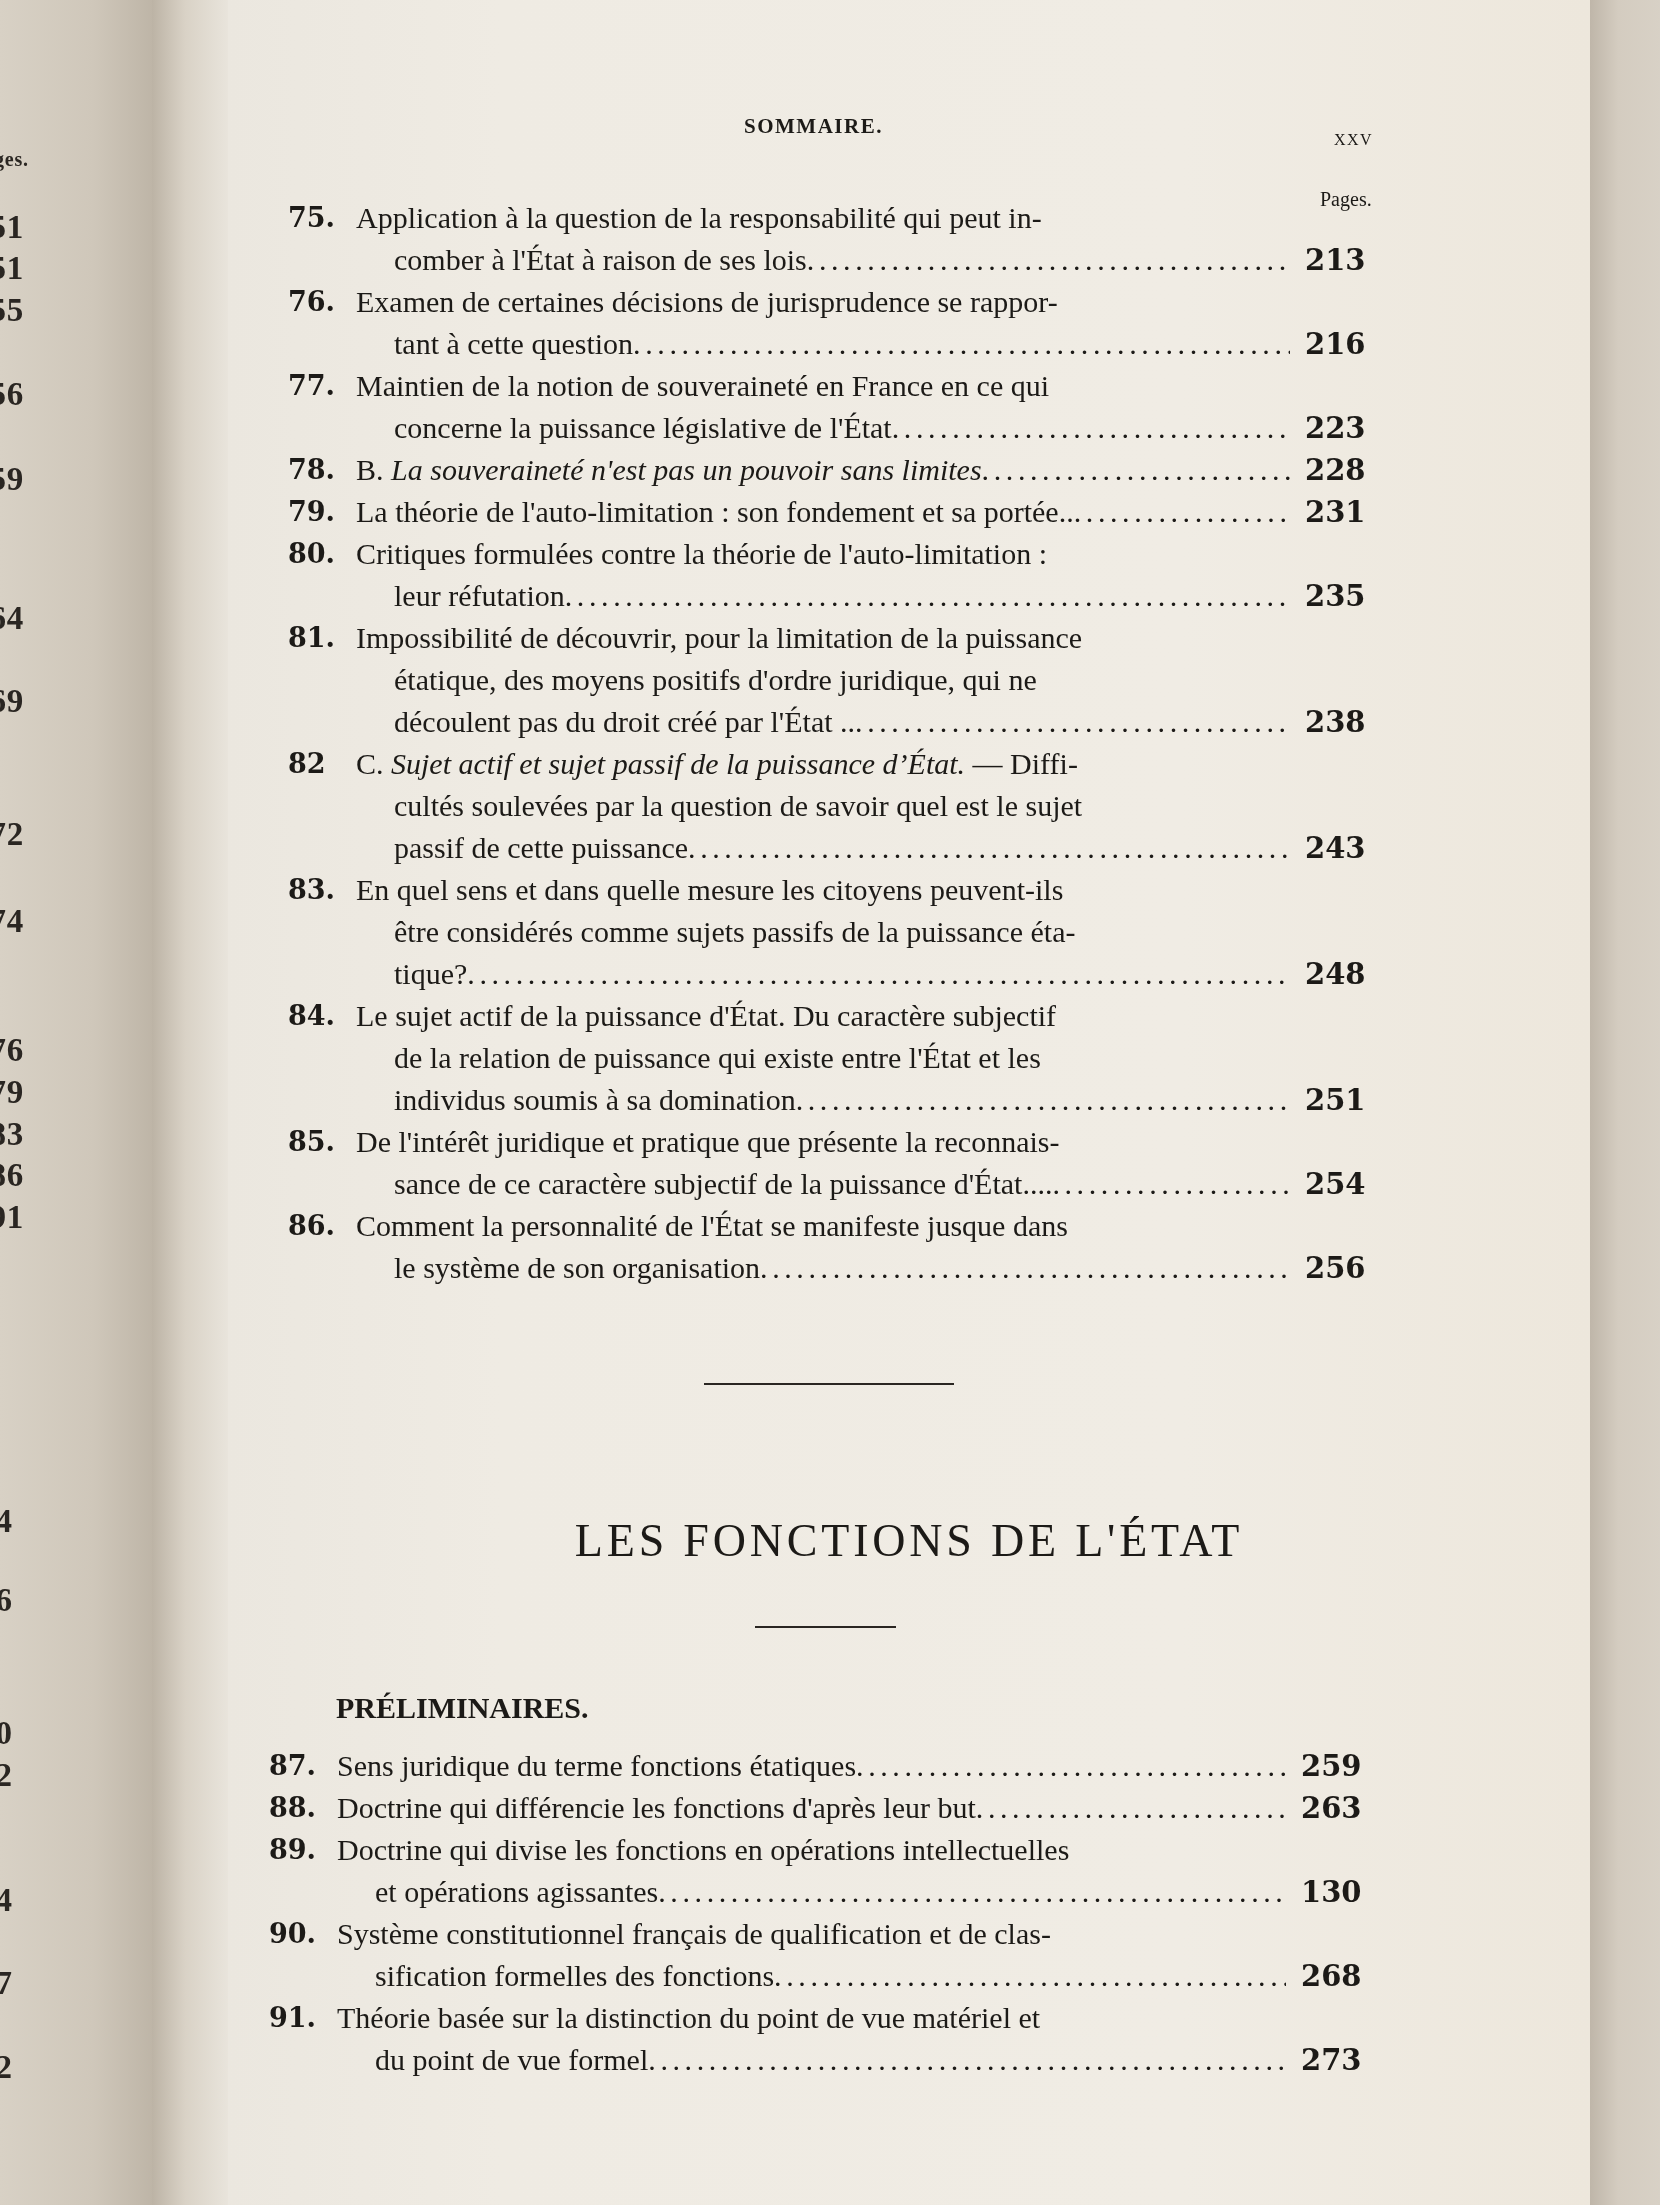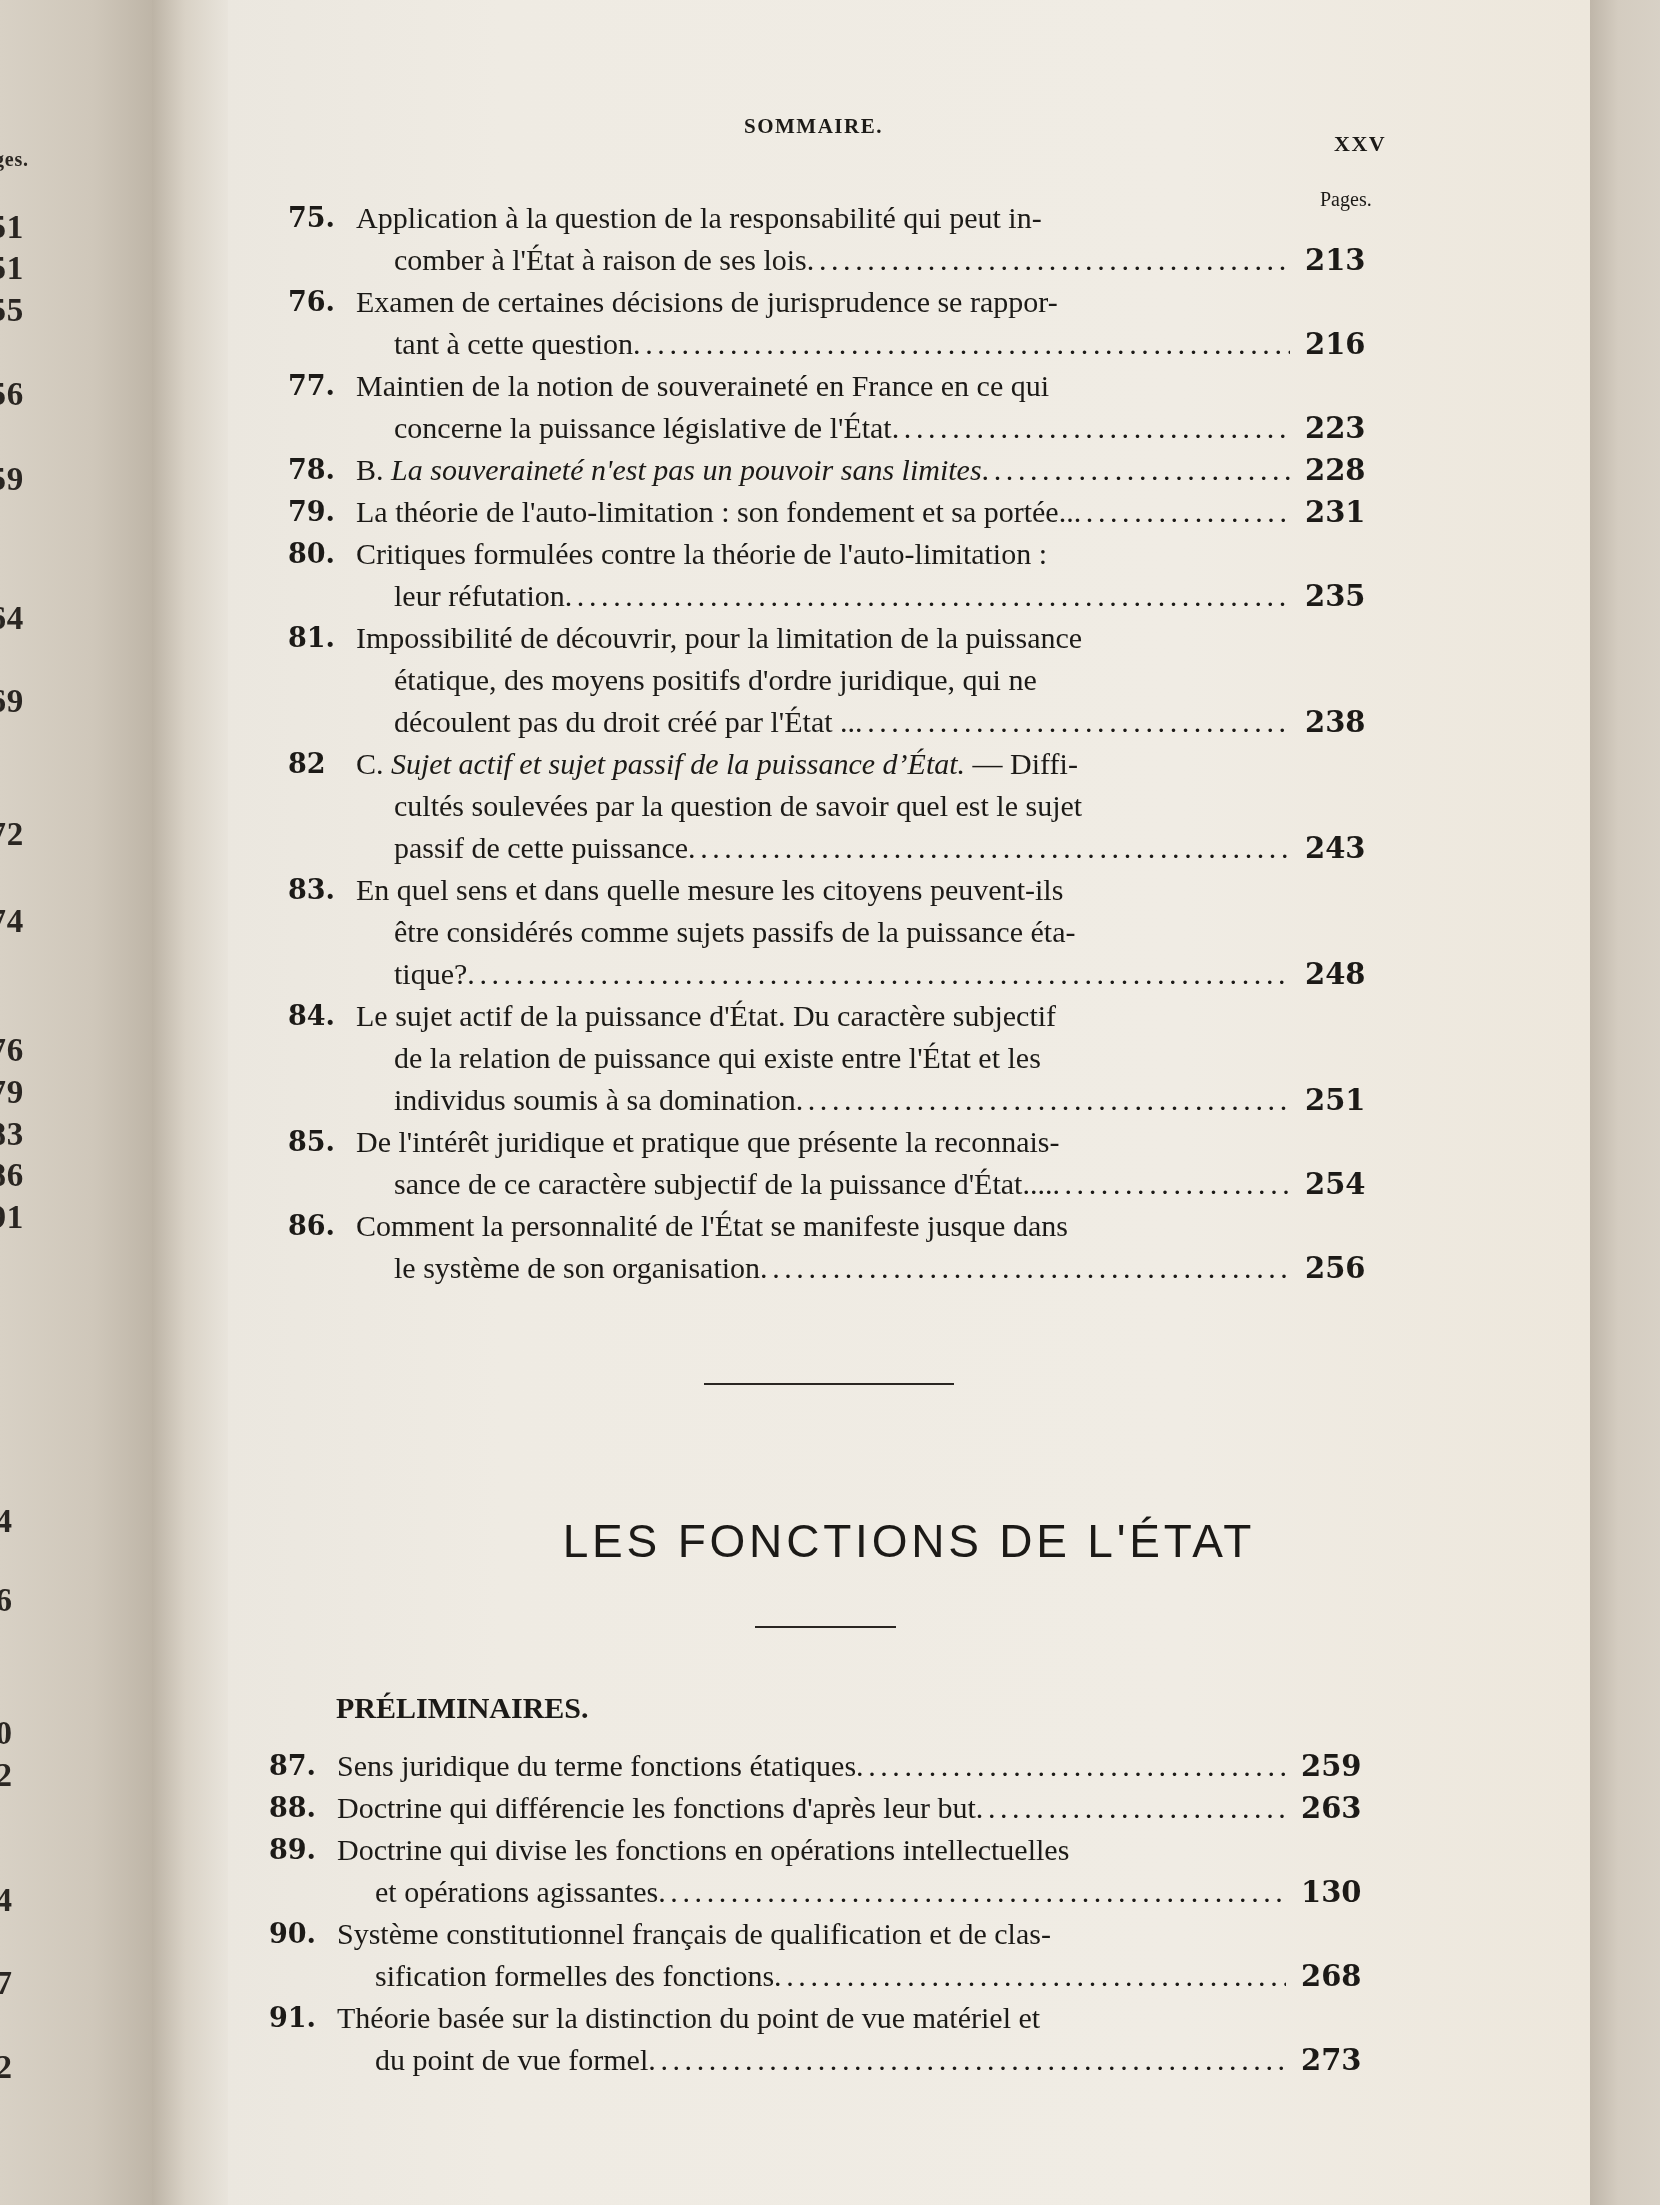--- a/index.html
+++ b/index.html
@@ -35,7 +35,7 @@
     letter-spacing:1.5px; font-family:"Liberation Serif",serif;
   }
   .folio {
-    position:absolute; top:131px; left:1334px; font-size:22px; font-weight:bold;
+    position:absolute; top:131px; left:1334px; font-size:16px; font-weight:normal;
     letter-spacing:1.5px; font-family:"Liberation Serif",serif;
   }
   .pages-label {

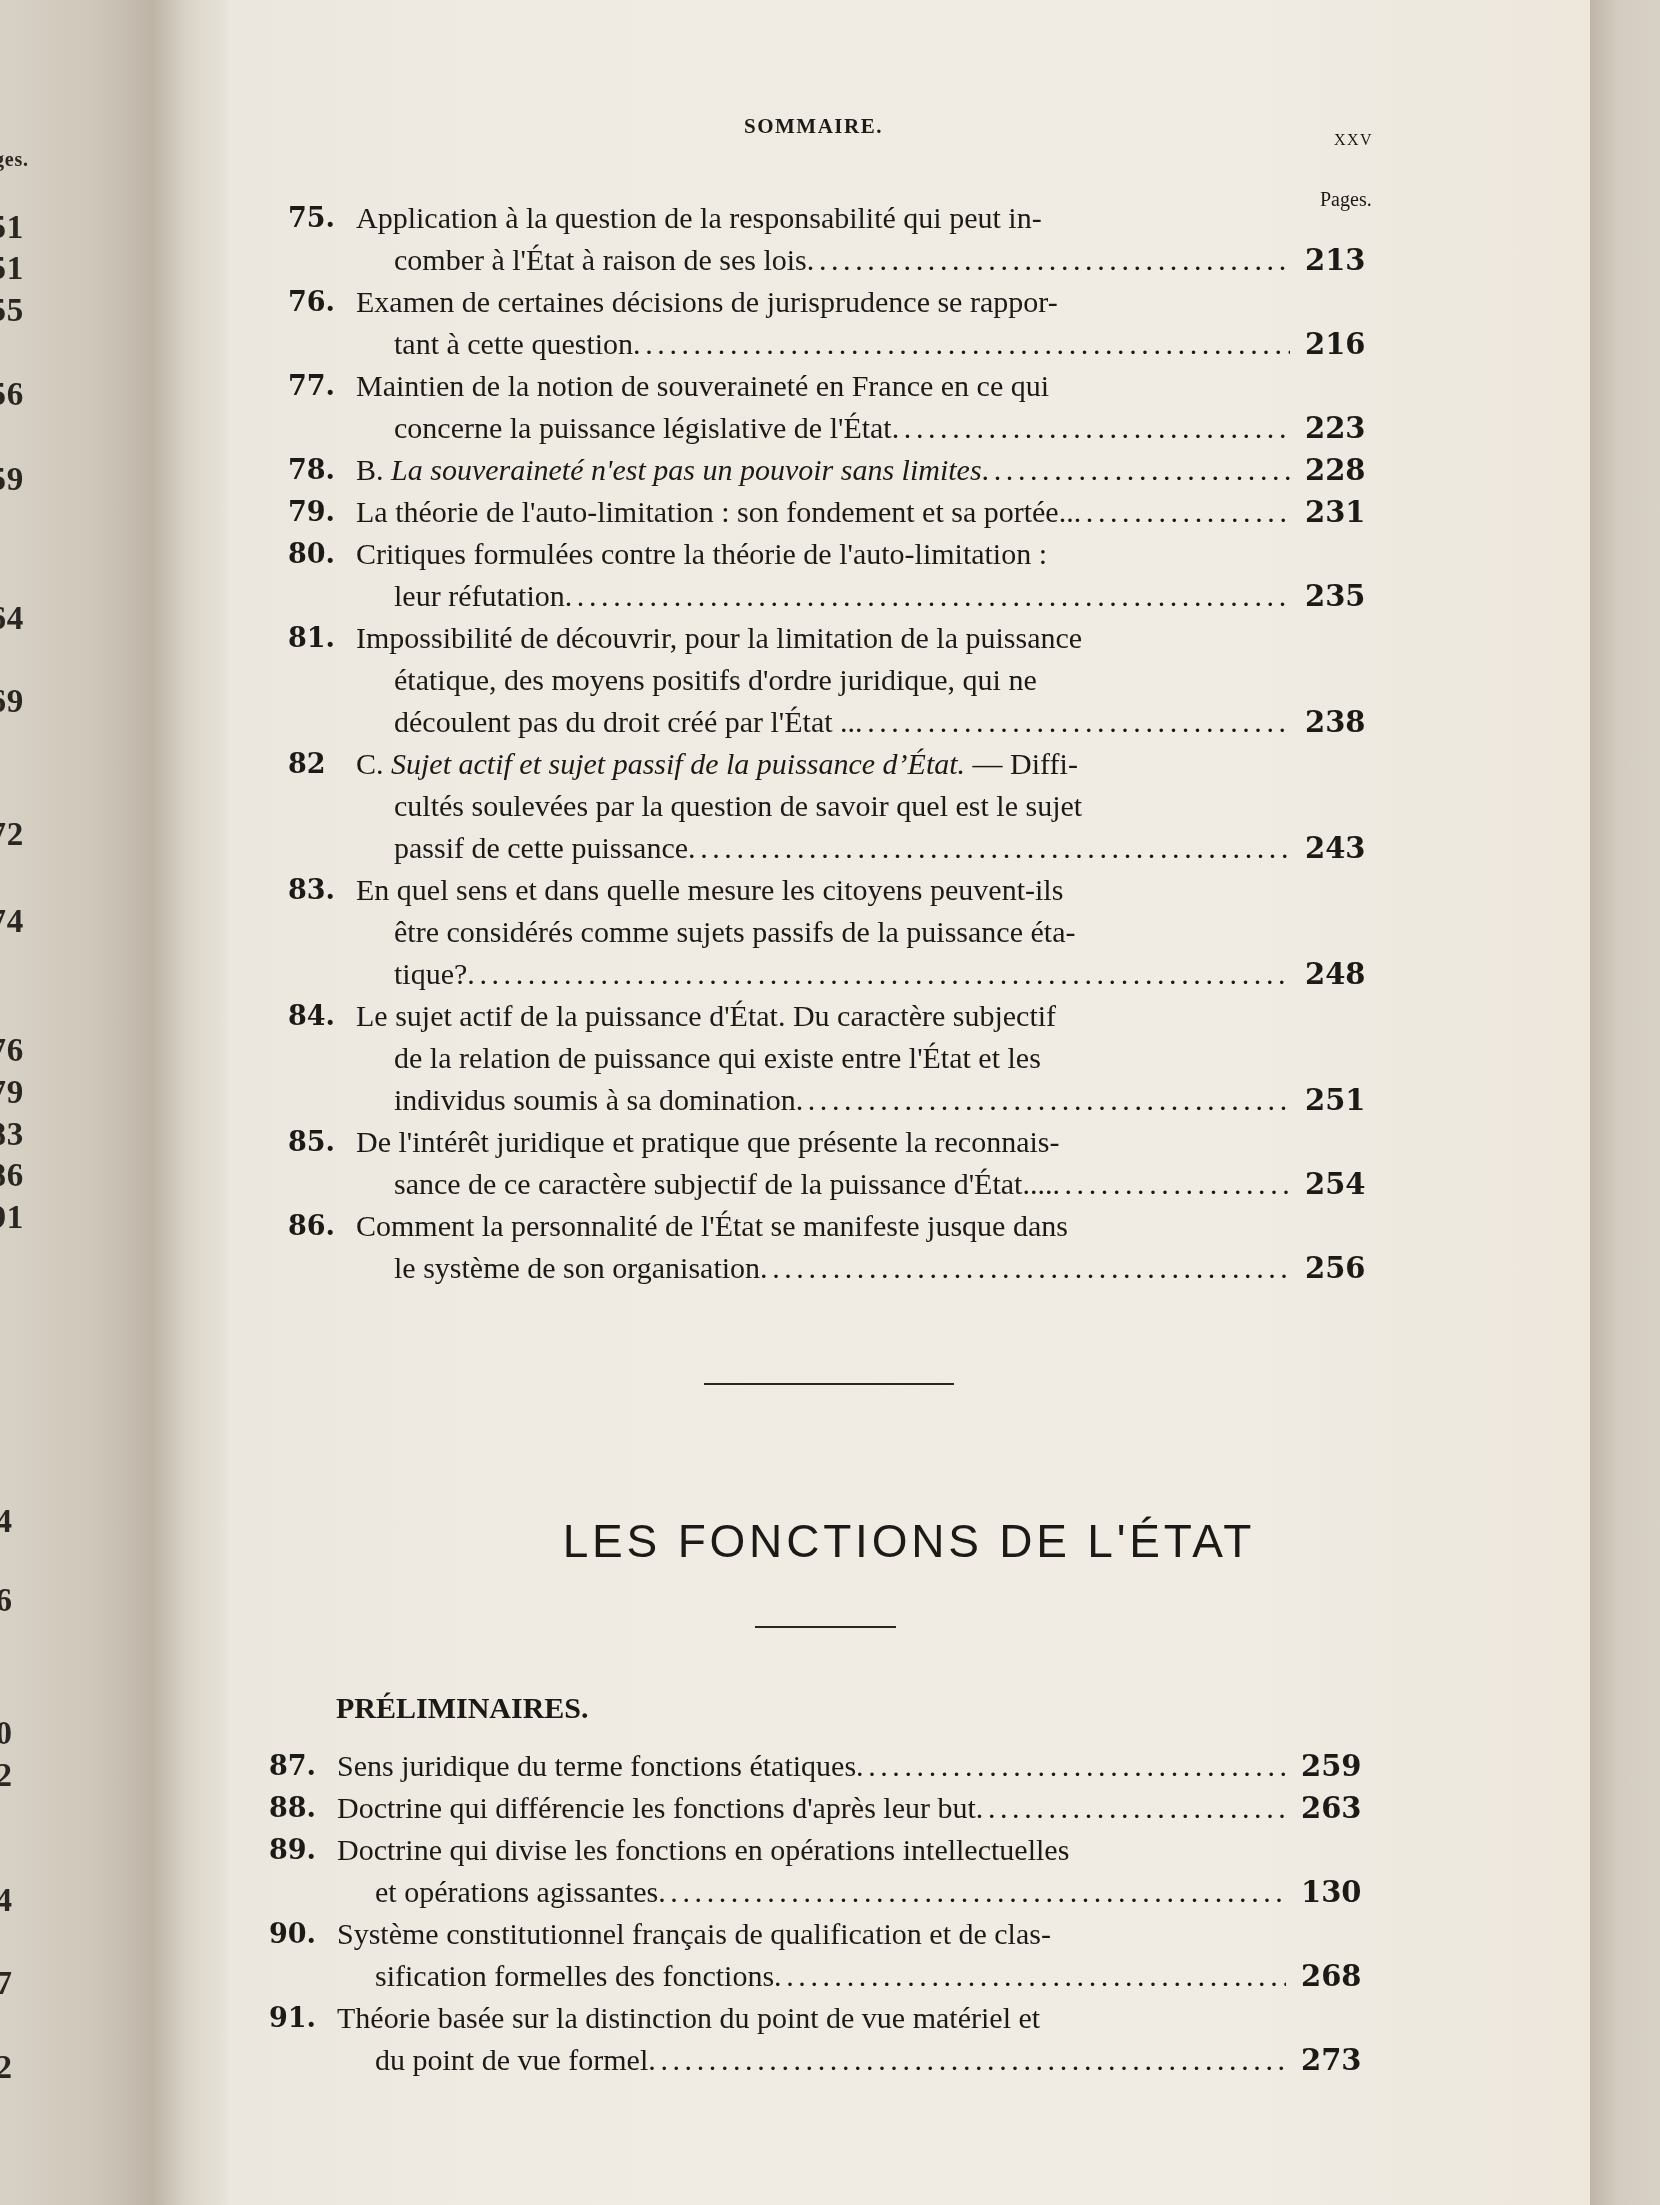--- a/index.html
+++ b/index.html
@@ -66,7 +66,7 @@
   }
   .section-title {
     position:absolute; top:1514px; left:228px; width:1362px; text-align:center;
-    font-size:46px; letter-spacing:3.8px; font-family:Liberation Sans, sans-serif;
+    font-size:46px; letter-spacing:3.8px; font-family:Liberation Serif, serif;
   }
   .subhead {
     position:absolute; top:1691px; left:336px; font-size:30px; font-weight:bold;

